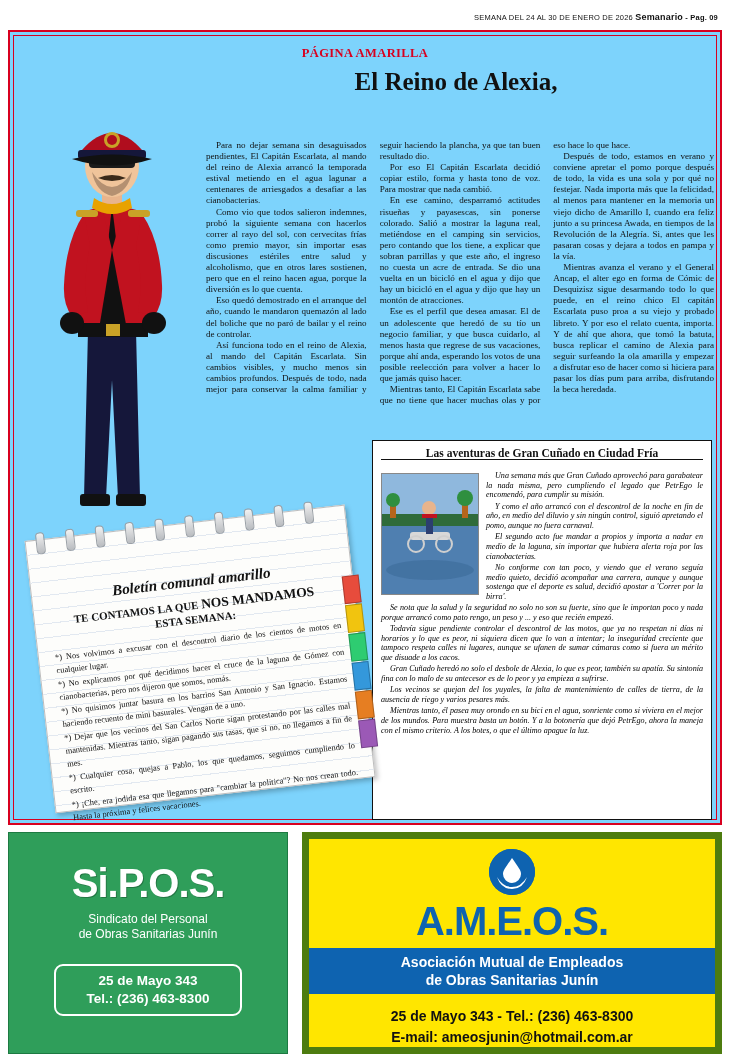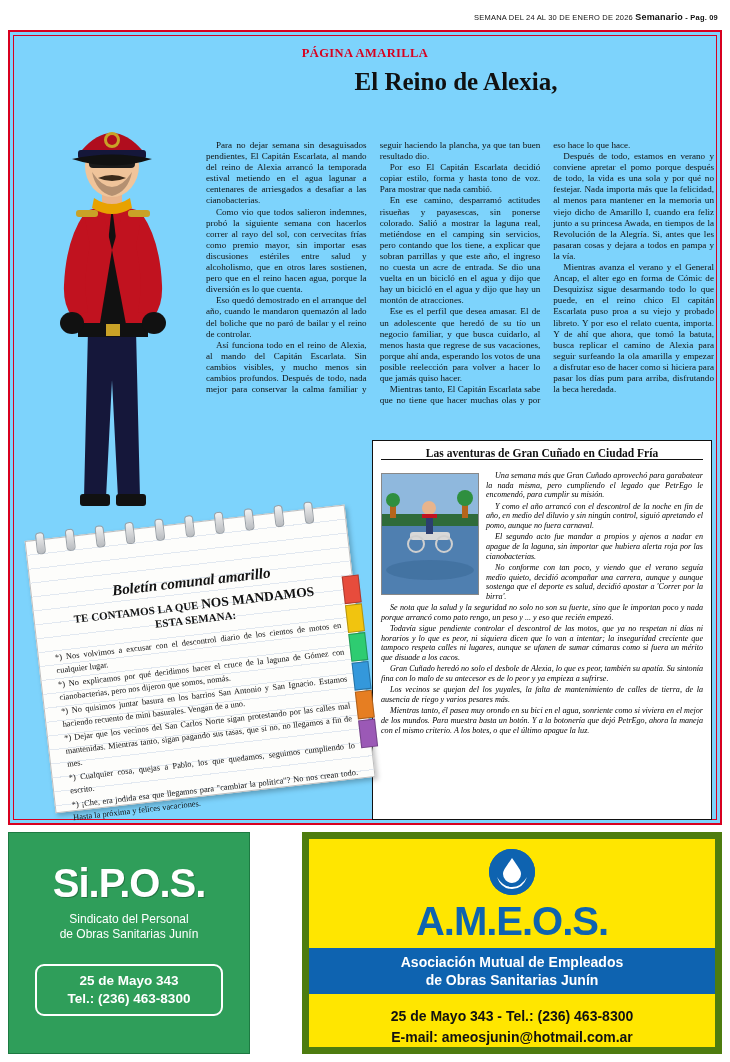--- a/index.html
+++ b/index.html
@@ -302,7 +302,7 @@
       <div class="gctext">
         <p>Una semana más que Gran Cuñado aprovechó para garabatear la nada misma, pero cumpliendo el legado que PetrEgo le encomendó, para cumplir su misión.</p>
         <p>Y como el año arrancó con el descontrol de la noche en fin de año, en medio del diluvio y sin ningún control, siguió apretando el pomo, aunque no fuera carnaval.</p>
-        <p>El segundo acto fue mandar a propios y ajenos a nadar en apague de la laguna, sin importar que hubiera alerta roja por las cianobacterias.</p>
+        <p>El segundo acto fue mandar a propios y importa a nadar en medio de la laguna, sin importar que hubiera alerta roja por las cianobacterias.</p>
         <p>No conforme con tan poco, y viendo que el verano seguía medio quieto, decidió acompañar una carrera, aunque y aunque sostenga que el deporte es salud, decidió apostar a 'Correr por la birra'.</p>
         <p>Se nota que la salud y la seguridad no solo no son su fuerte, sino que le importan poco y nada porque arrancó como pato rengo, un peso y ... y eso que recién empezó.</p>
         <p>Todavía sigue pendiente controlar el descontrol de las motos, que ya no respetan ni días ni horarios y lo que es peor, ni siquiera dicen que lo van a intentar; la inseguridad creciente que tampoco respeta calles ni lugares, aunque se ufanen de sumar cámaras como si fuera un mérito que disuade a los cacos.</p>

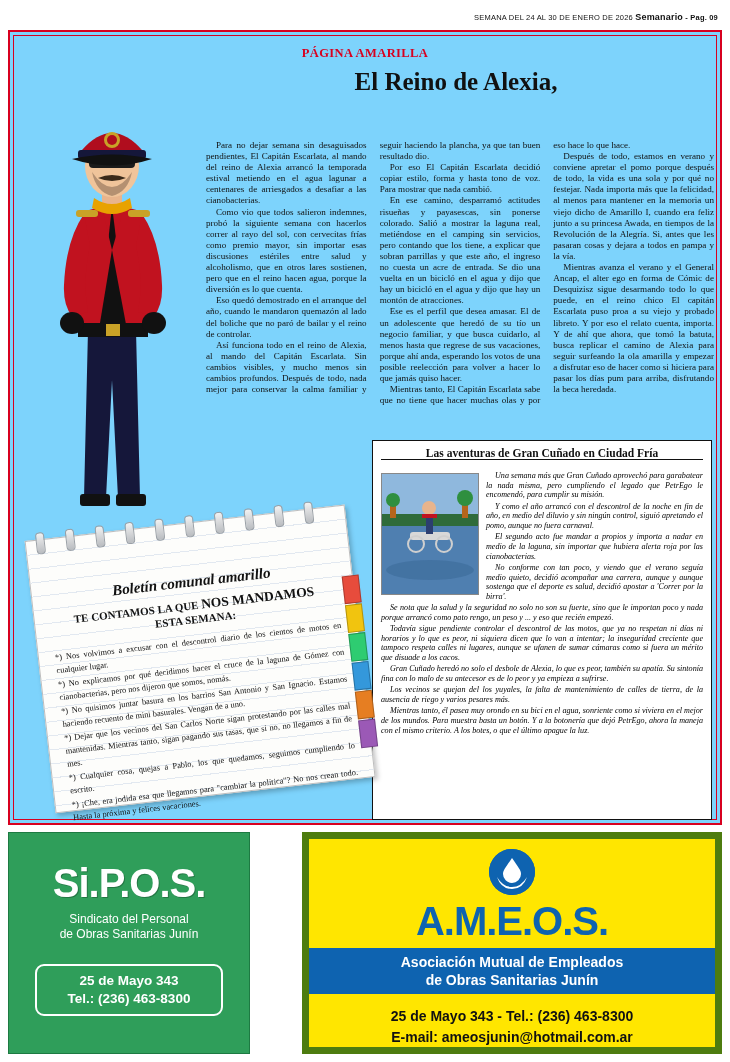--- a/index.html
+++ b/index.html
@@ -148,7 +148,7 @@
 
   
   .ad-left{
-    position:absolute;left:8px;top:832px;width:242px;height:222px;
+    position:absolute;left:8px;top:832px;width:280px;height:222px;
     background:#2f9e5a;
     border:1px solid #1d7a42;
     box-sizing:border-box;

